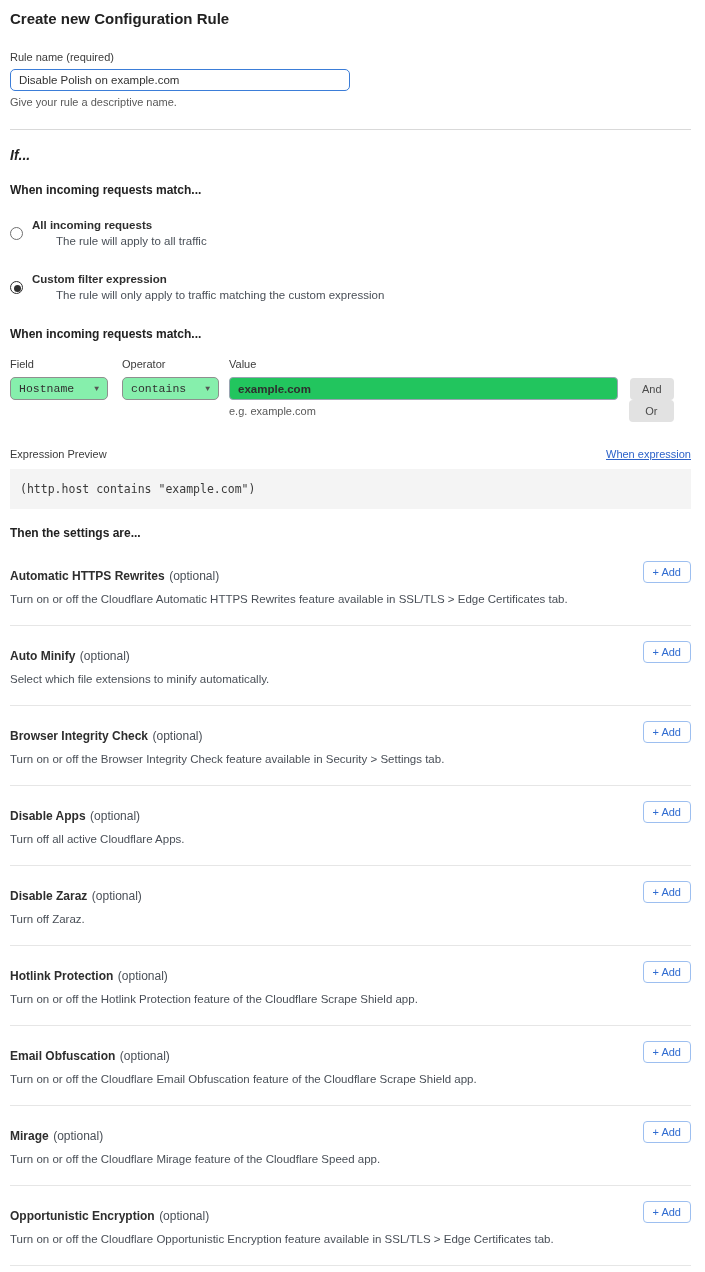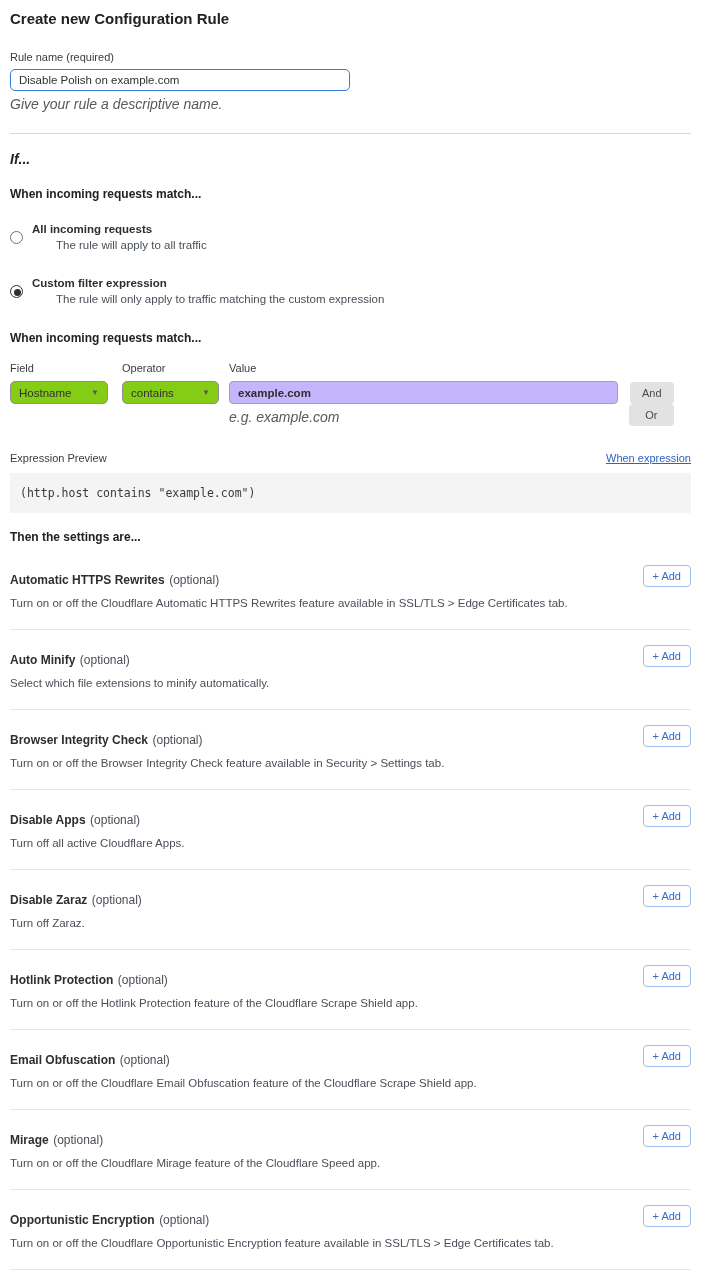--- a/index.html
+++ b/index.html
@@ -31,7 +31,7 @@
     background: #fff;
     outline: none;
   }
-  .helper-text { font-size: 14px; color: #595959; margin-top: 5px; font-style: italic; }
+  .helper-text { font-size: 11px; color: #595959; margin-top: 5px; }
 
   hr.section-divider {
     border: none;

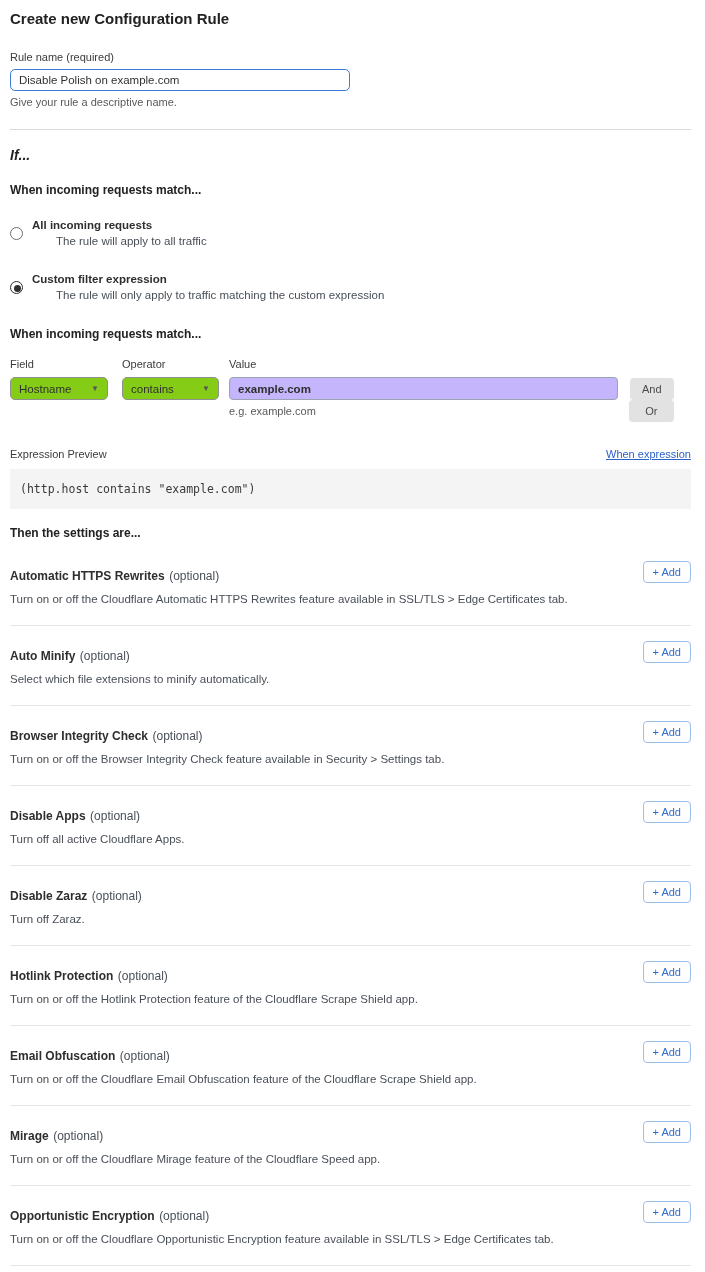--- a/index.html
+++ b/index.html
@@ -75,7 +75,7 @@
     height: 23px;
     border: 1px solid #8f8f8f;
     border-radius: 5px;
-    background: #84cc16;
+    background: #86efac;
     display: flex;
     align-items: center;
     justify-content: space-between;
@@ -83,6 +83,7 @@
     font-size: 11.5px;
     color: #313131;
     cursor: pointer;
+    font-family: Liberation Mono, monospace;
   }
   .select-arrow { font-size: 8px; color: #555; margin-left: 8px; }
   .field-col { width: 98px; margin-right: 14px; }

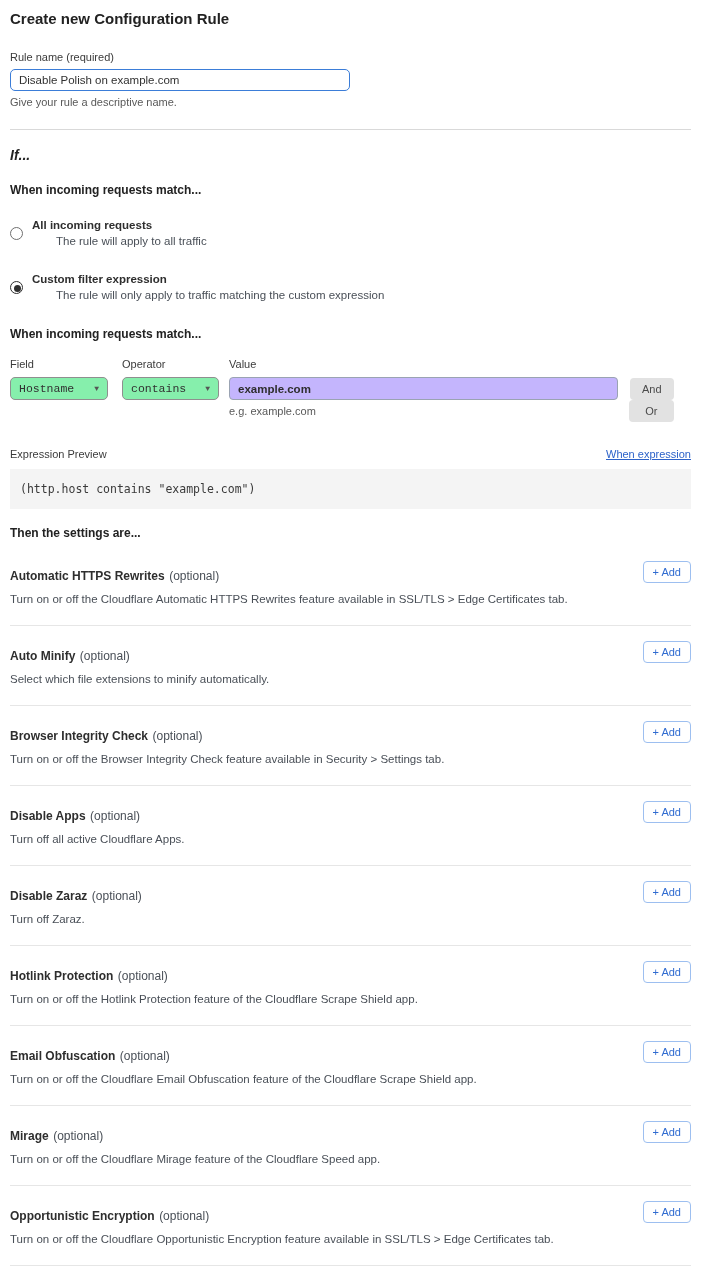--- a/index.html
+++ b/index.html
@@ -92,7 +92,7 @@
   .value-input {
     width: 100%;
     border: 1px solid #9aa3b2;
-    background: #c4b5fd;
+    background: #22c55e;
     border-radius: 4px;
     height: 23px;
     padding: 0 8px;

